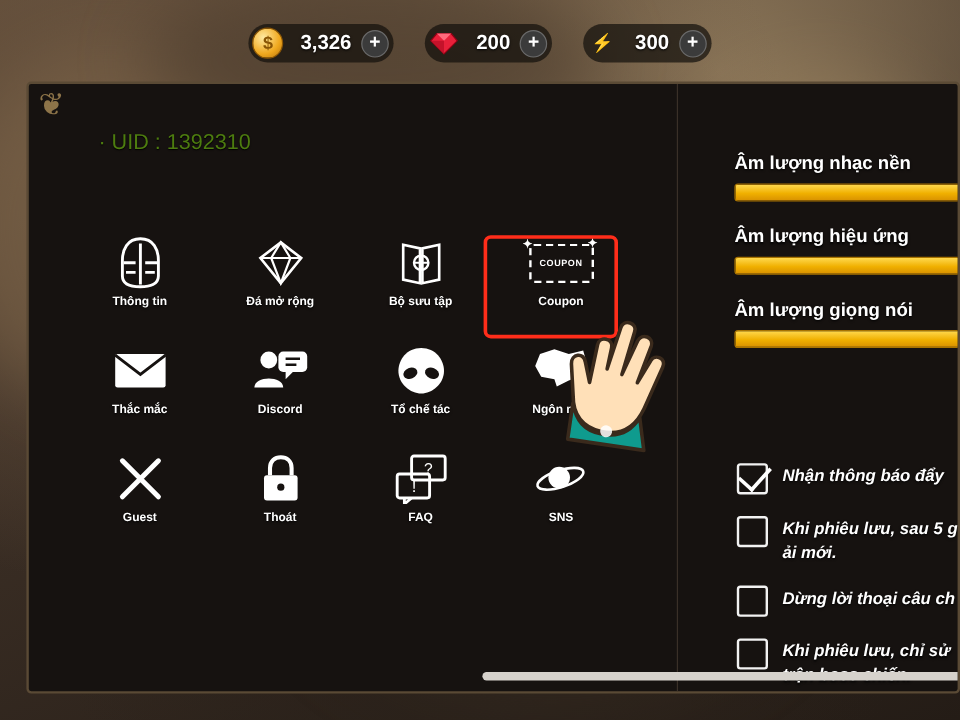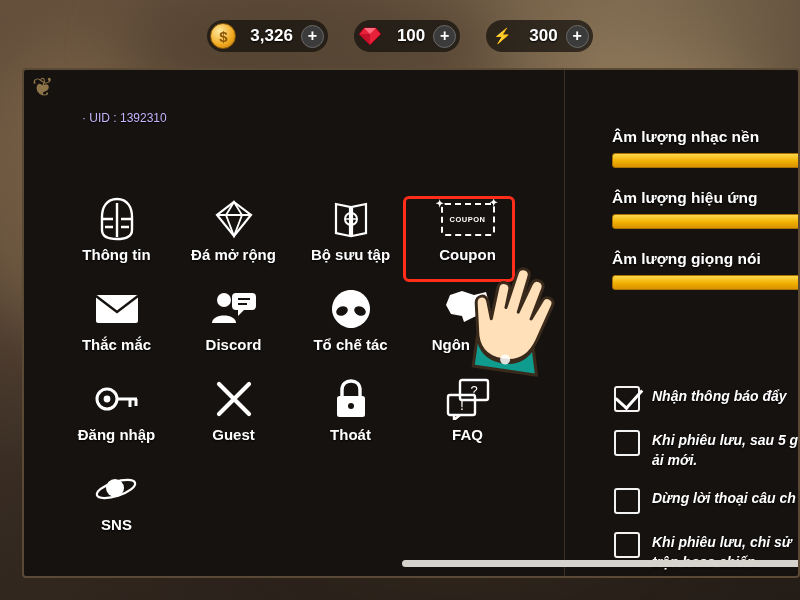--- a/index.html
+++ b/index.html
@@ -200,7 +200,7 @@
           <path d="M1 9 L12 9 L12 20 Z" fill="#c4122a"></path>
         </svg>
       </span>
-      <span class="val">100</span>
+      <span class="val">200</span>
       <span class="plus">+</span>
     </div>
     <div class="cur">

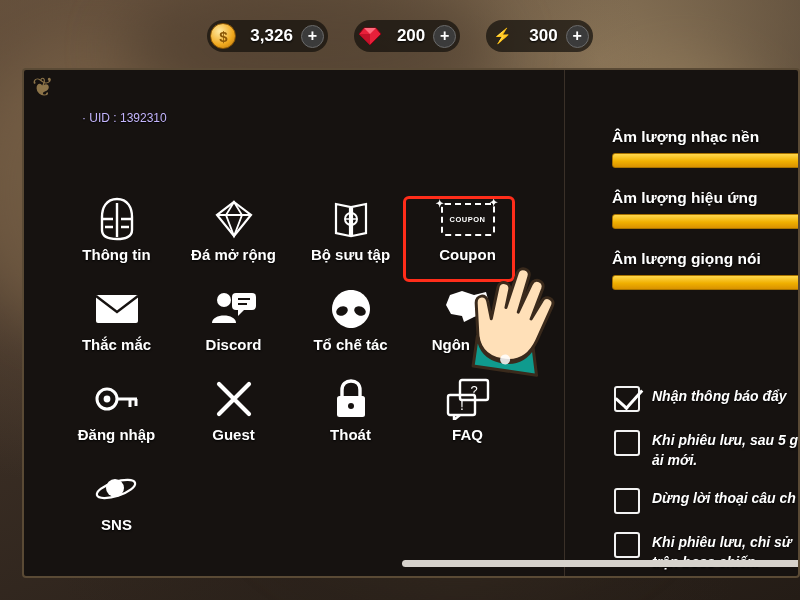--- a/index.html
+++ b/index.html
@@ -89,7 +89,7 @@
   
   .info { position: absolute; left: 58px; top: 36px; }
   .info div {
-    color: #c4b5fd; font-size: 12px; line-height: 25px;
+    color: #4d7c0f; font-size: 18px; line-height: 25px;
     text-shadow: 0 1px 1px #000;
   }
 

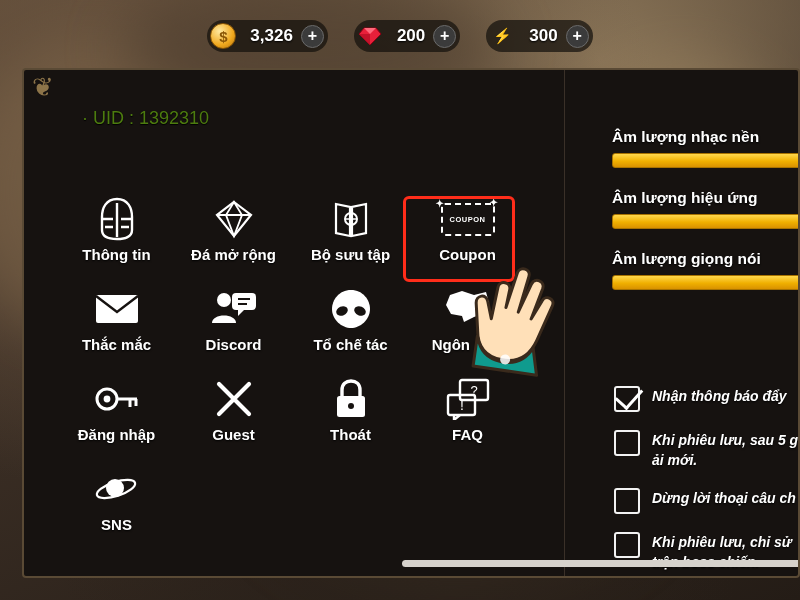--- a/index.html
+++ b/index.html
@@ -112,7 +112,7 @@
   }
   .glabel {
     margin-top: 4px;
-    color: #fff; font-size: 15px; font-weight: bold;
+    color: #fff; font-size: 10px; font-weight: bold;
     text-shadow: 0 1px 2px #000;
     white-space: nowrap;
   }

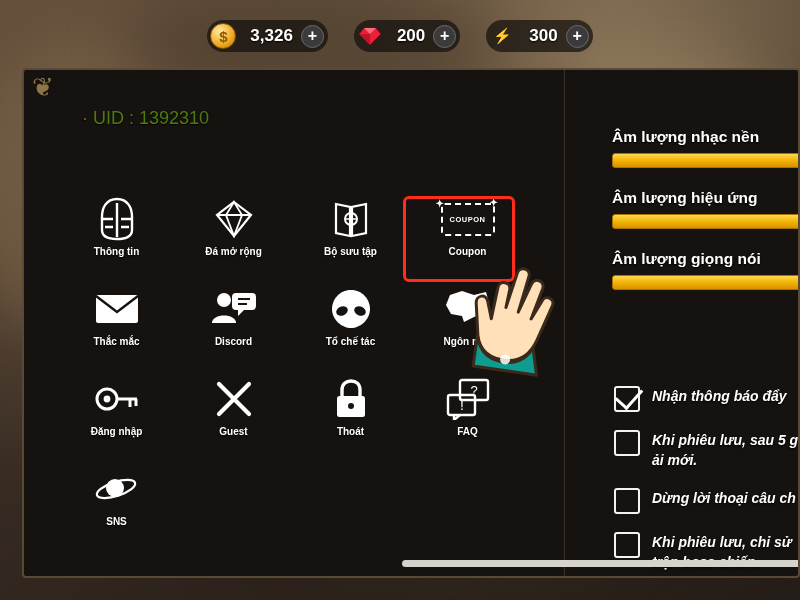--- a/index.html
+++ b/index.html
@@ -309,16 +309,6 @@
         <div class="glabel">Ngôn ngữ</div>
       </div>
 
-      <div class="gitem">
-        <div class="gicon">
-          <svg width="46" height="32" viewBox="0 0 46 32">
-            <circle cx="13" cy="16" r="10" fill="none" stroke="#fff" stroke-width="3"></circle>
-            <circle cx="13" cy="16" r="3.4" fill="#fff"></circle>
-            <path d="M23 16 L43 16 M36 16 L36 24 M42 16 L42 23" stroke="#fff" stroke-width="3" fill="none"></path>
-          </svg>
-        </div>
-        <div class="glabel">Đăng nhập</div>
-      </div>
 
       <div class="gitem">
         <div class="gicon">

